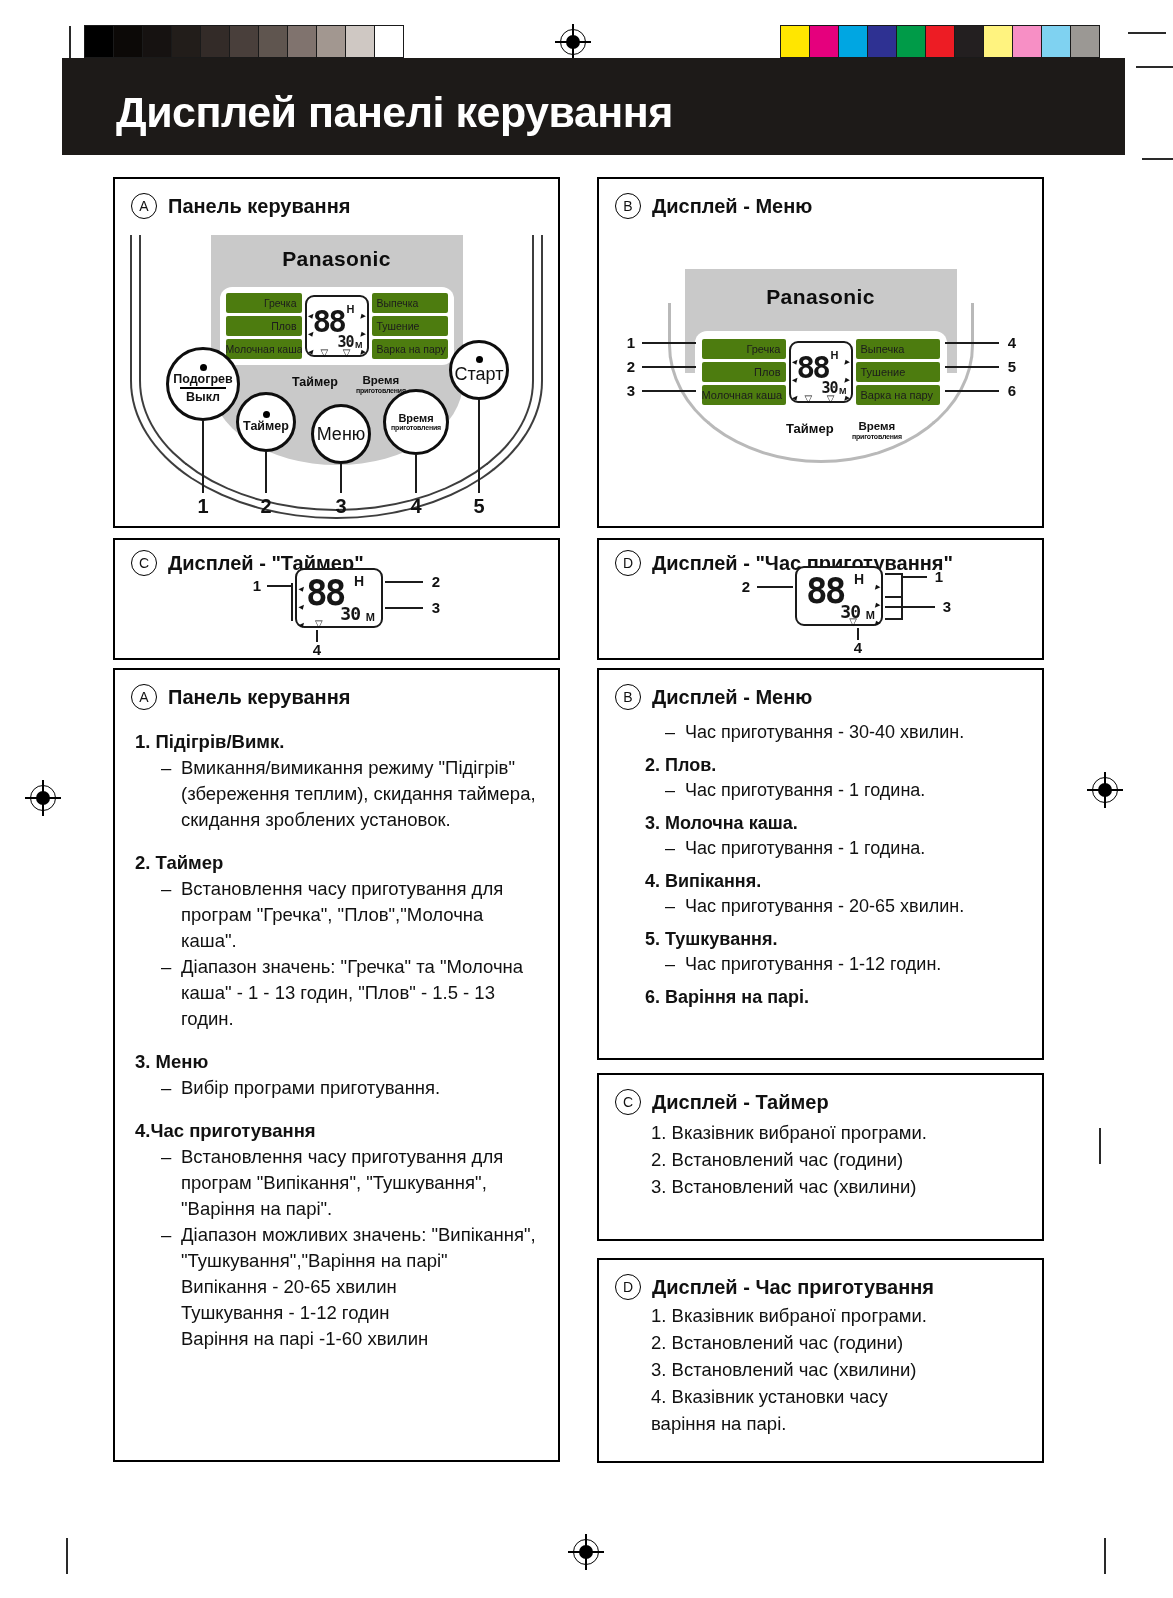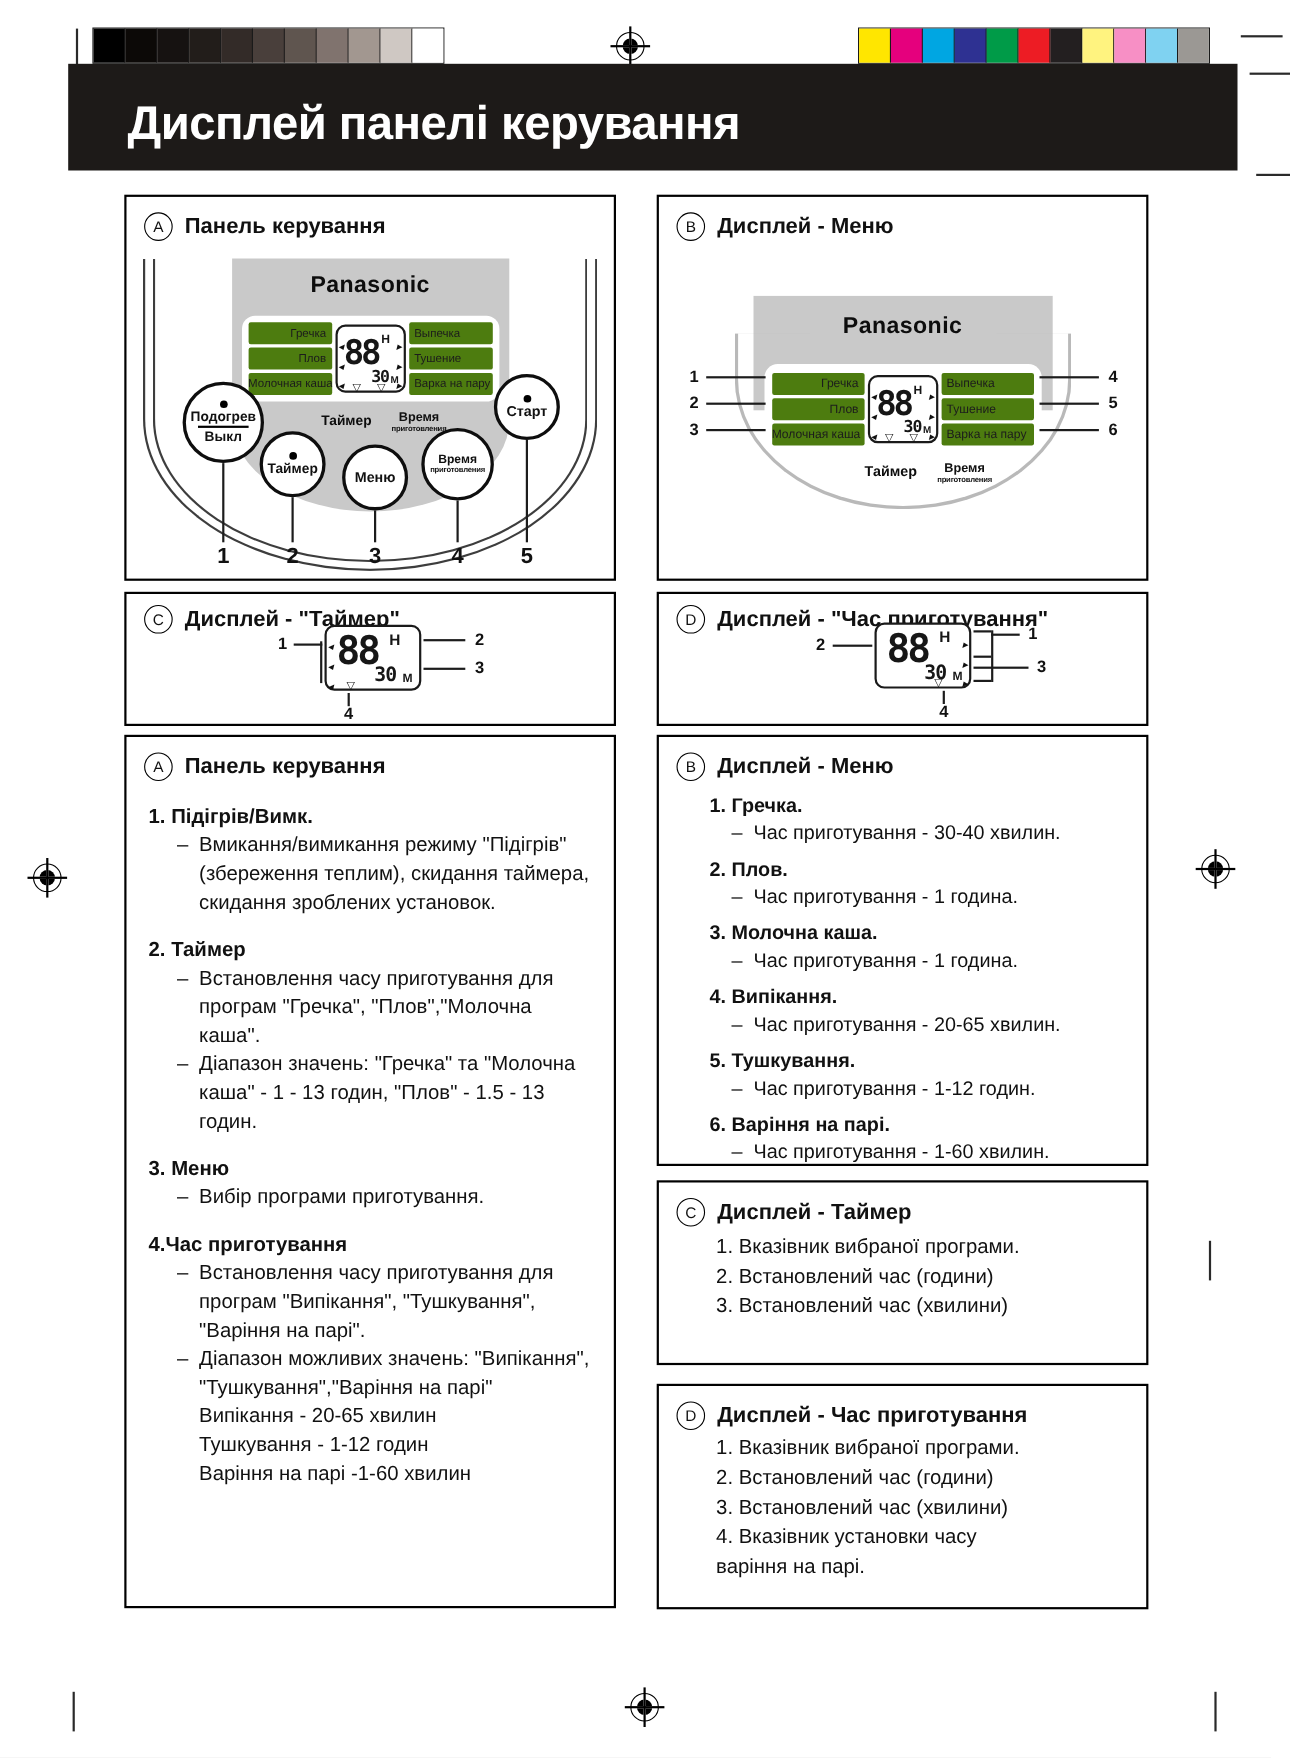--- a/index.html
+++ b/index.html
@@ -81,7 +81,7 @@
        display:flex;flex-direction:column;align-items:center;justify-content:center;text-align:center;line-height:1.15;}
   .dot{width:7px;height:7px;background:#000;border-radius:50%;margin-bottom:1px;}
   .bt1{font-size:12.5px;font-weight:bold;}
-  .bt2{font-size:13px;font-weight:bold;}
+  .bt2{font-size:18px;font-weight:normal;}
   .btsm{font-size:11px;font-weight:bold;}
   .btxs{font-size:7px;font-weight:bold;letter-spacing:-0.2px;}
   .bdiv{width:46px;height:1.6px;background:#000;margin:1px 0;}

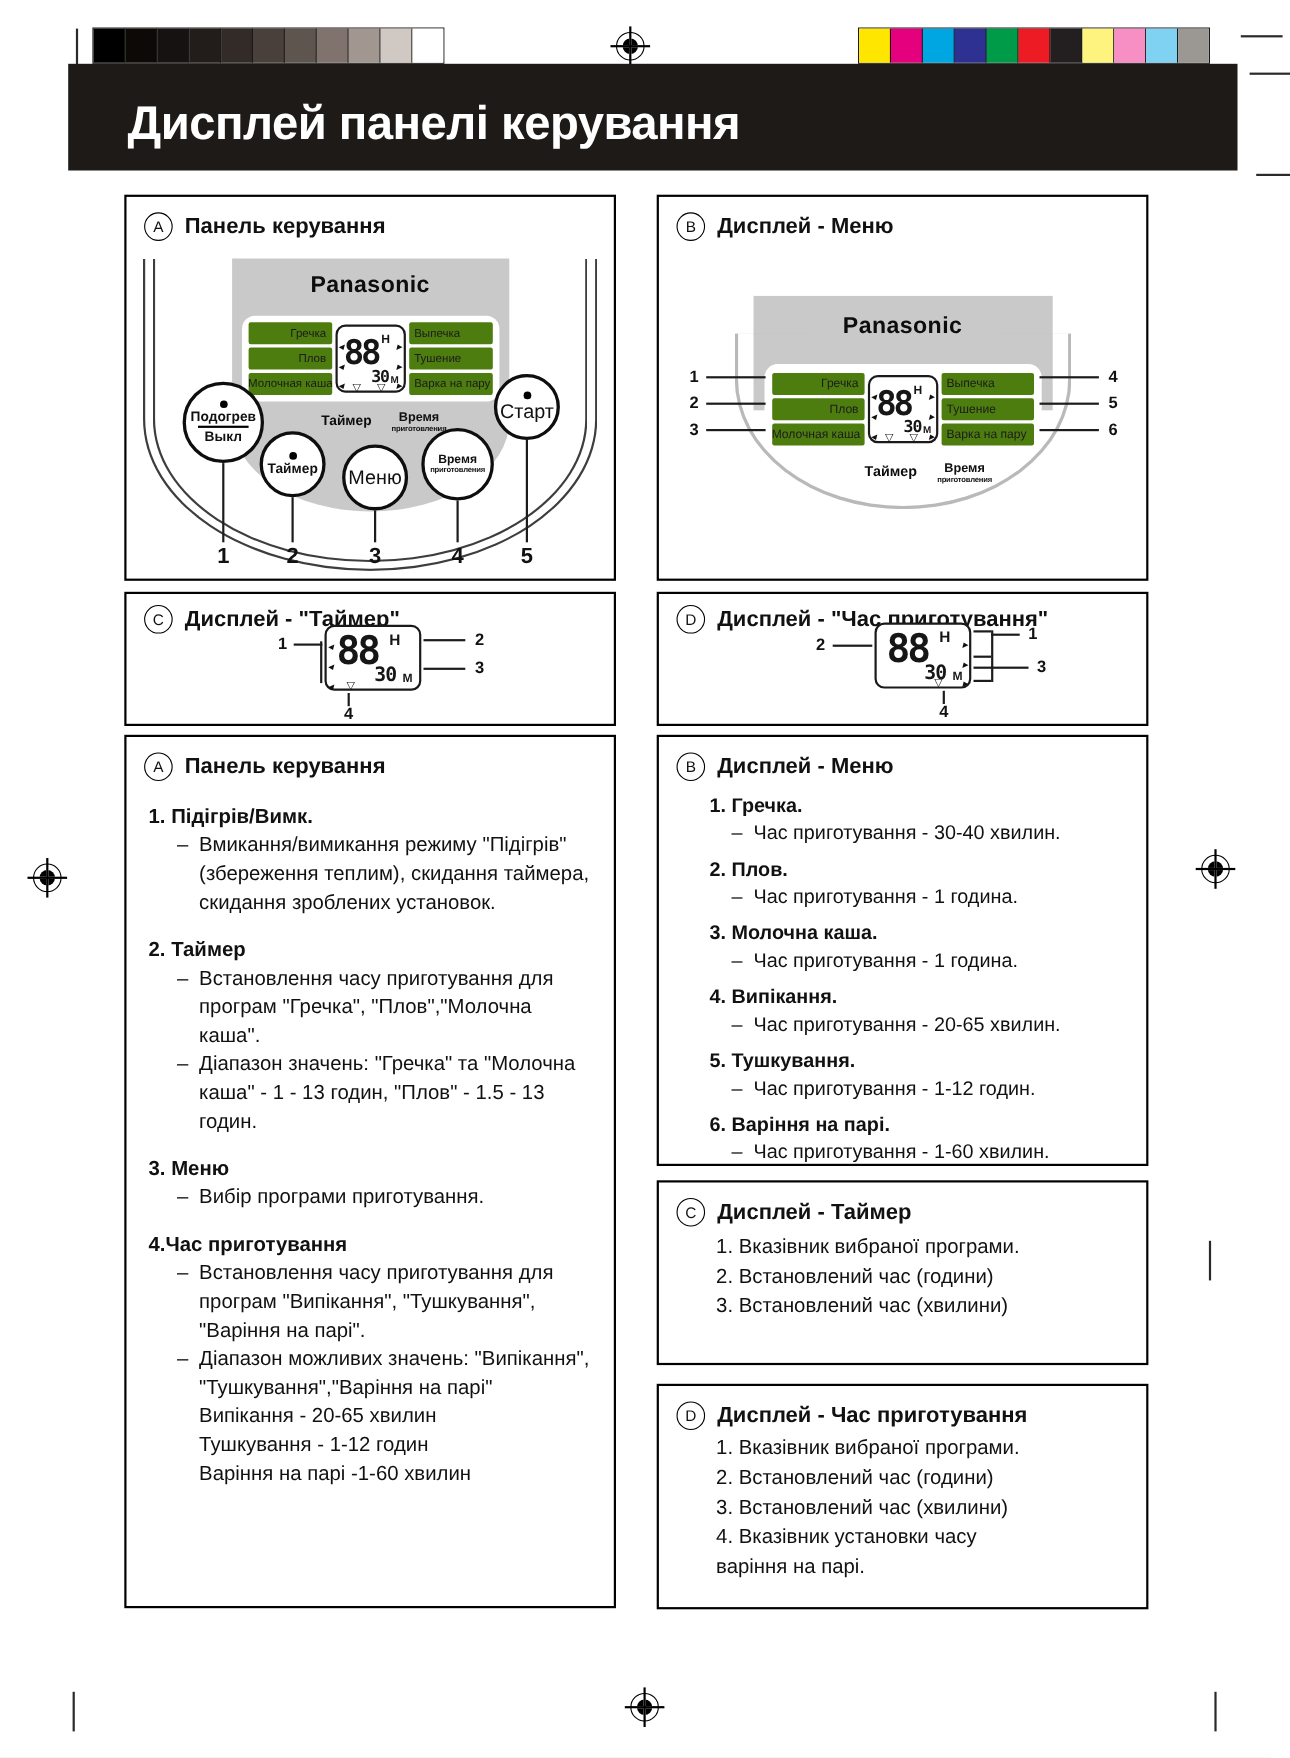--- a/index.html
+++ b/index.html
@@ -423,7 +423,6 @@
     </div>
     <div class="tcontent" style="font-size:18px;line-height:25px;">
       <div class="b2item">
-        <div class="ihead">1. Гречка.</div>
         <div class="bul">Час приготування - 30-40 хвилин.</div>
       </div>
       <div class="b2item">

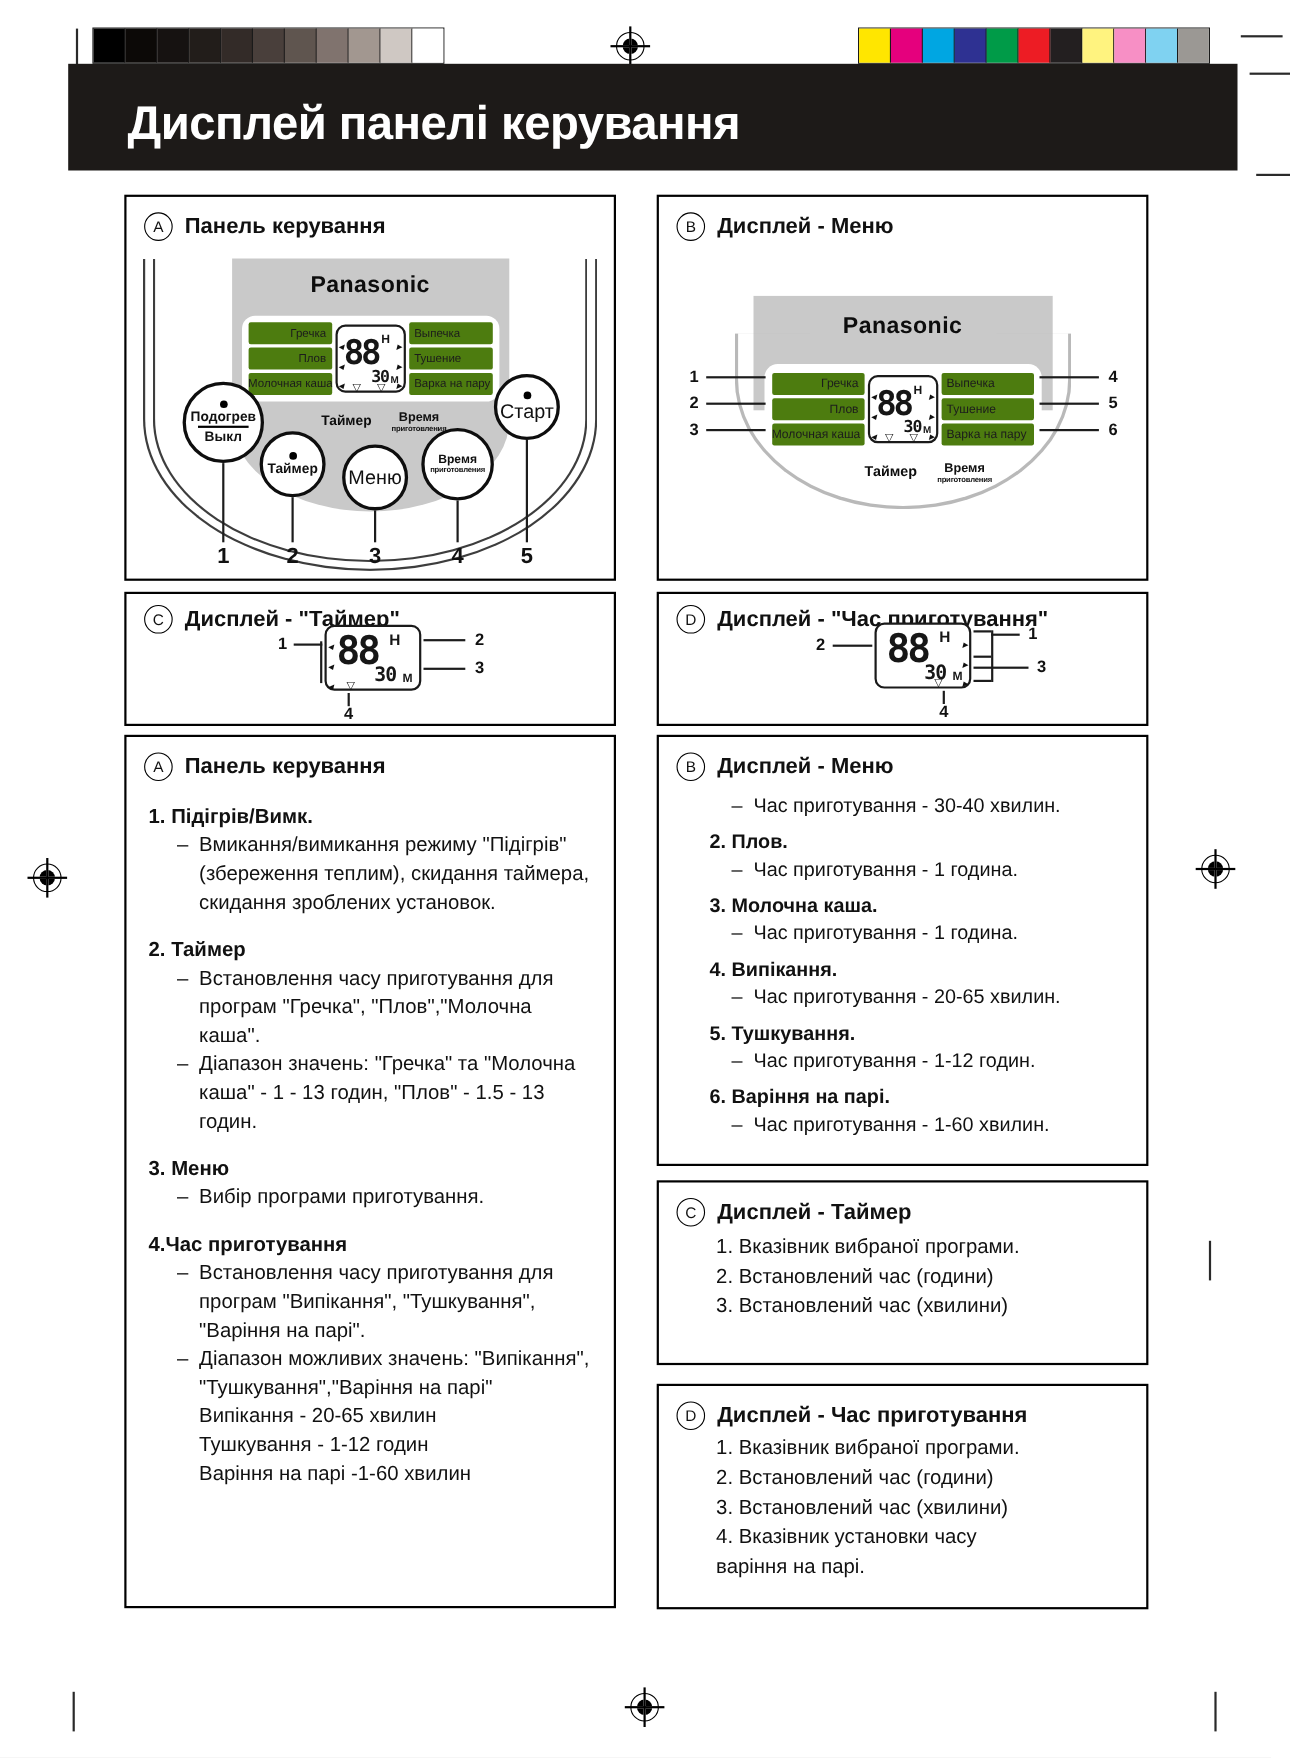--- a/index.html
+++ b/index.html
@@ -443,7 +443,6 @@
       </div>
       <div class="b2item">
         <div class="ihead">6. Варіння на парі.</div>
-        <div class="bul">Час приготування - 1-60 хвилин.</div>
       </div>
     </div>
   </div>

